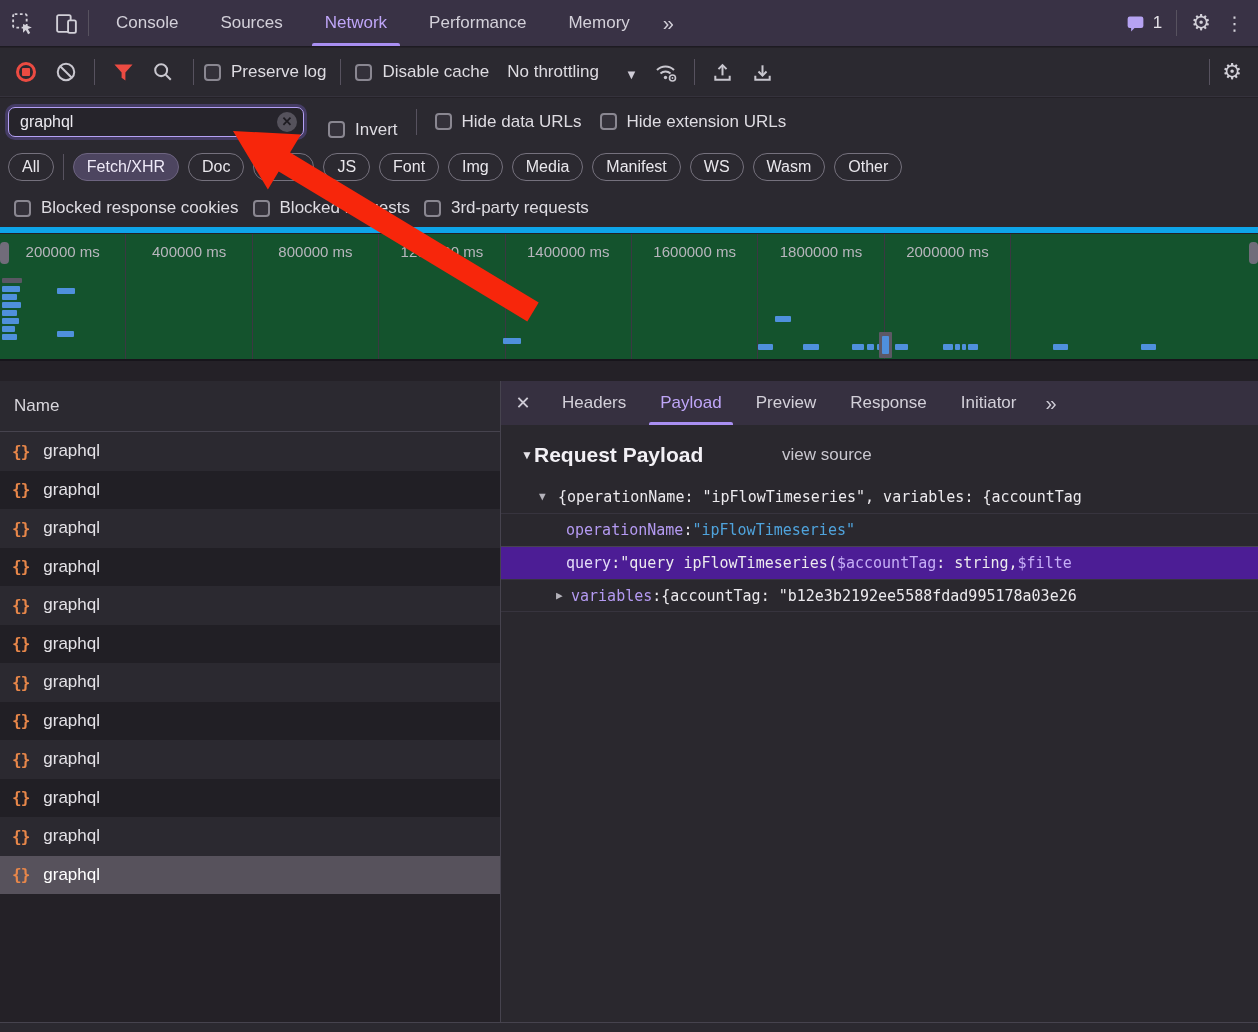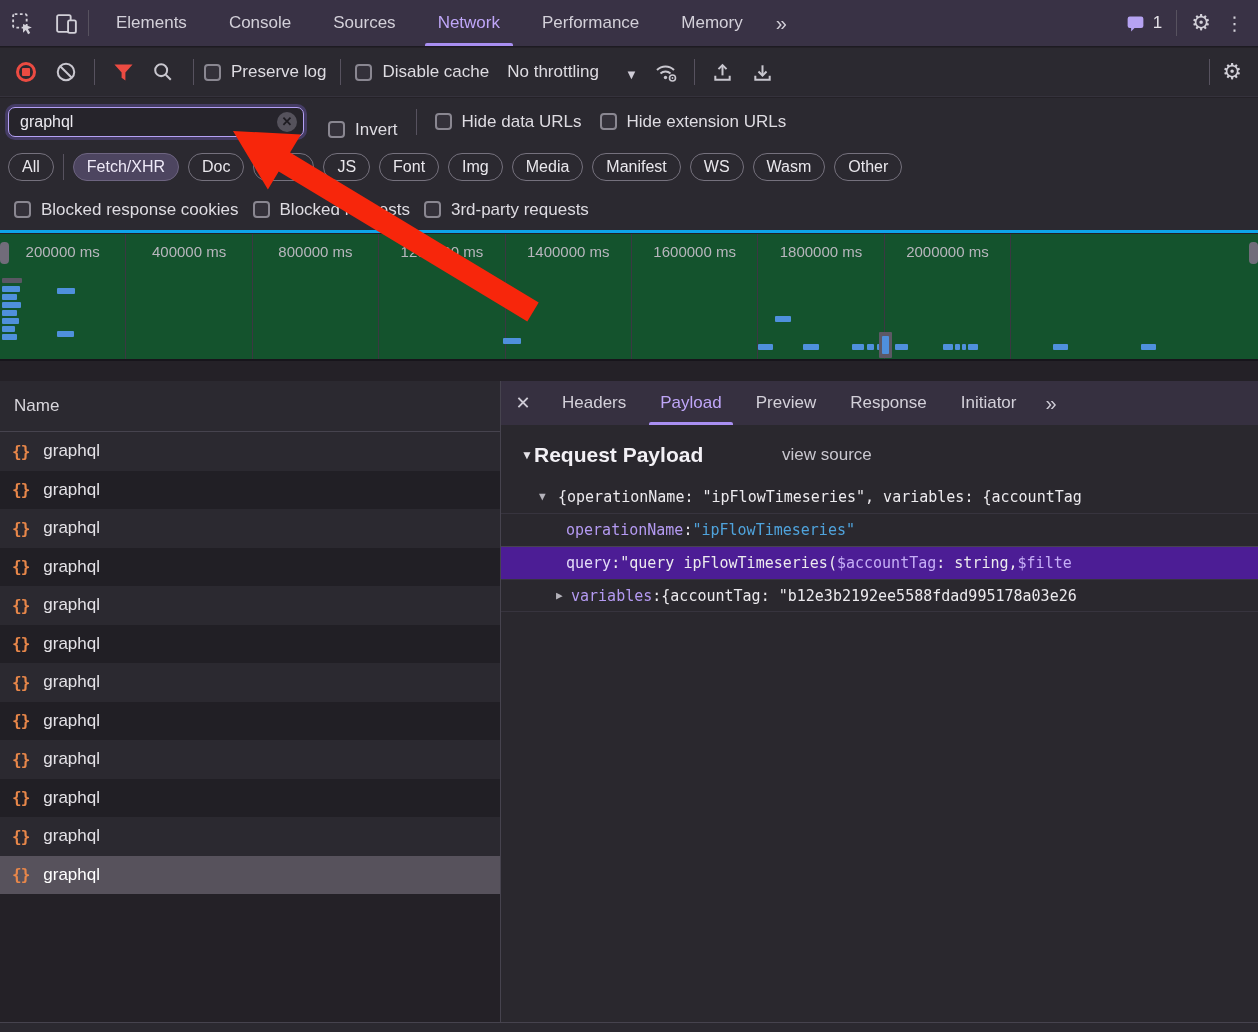--- a/index.html
+++ b/index.html
@@ -118,7 +118,6 @@
     </span>
     <span class="vsep"></span>
     <nav class="tabs" id="main-tabs">
-        <span class="tab">Elements</span>
         <span class="tab">Console</span>
         <span class="tab">Sources</span>
         <span class="tab selected">Network</span>

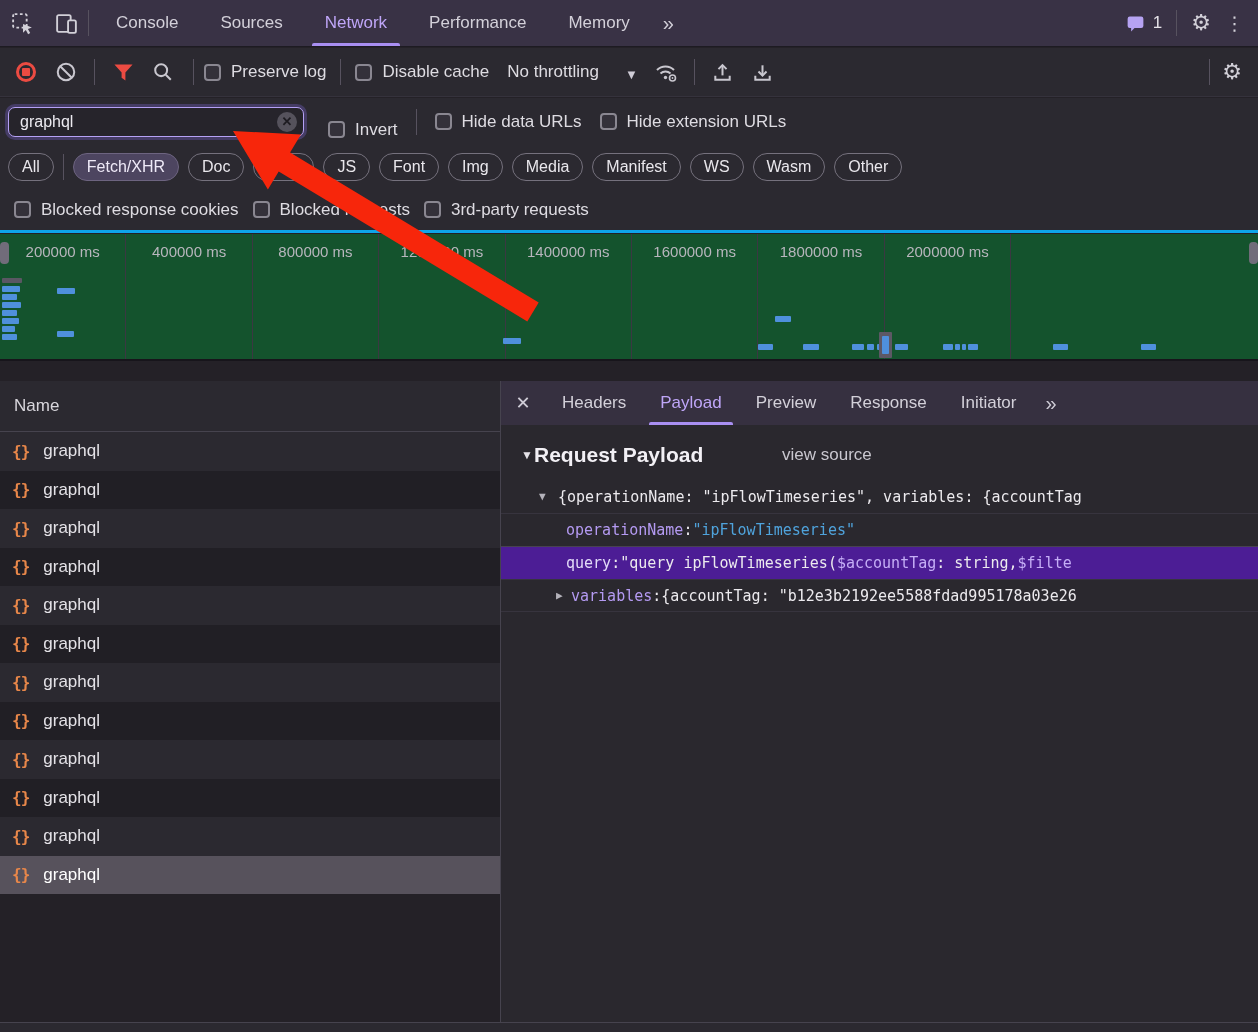--- a/index.html
+++ b/index.html
@@ -49,7 +49,7 @@
   .chip.selected { background:#4d4560; border-color:#6d6480; color:#efeaf8; }
   
   .cbrow { position:absolute; top:189px; left:0; width:100%; height:44px; background:#2b2930;
-    display:flex; align-items:center; gap:14px; padding-left:14px; border-bottom:3px solid #0ea5e9; }
+    display:flex; align-items:center; gap:14px; padding-left:14px; border-bottom:6px solid #0ea5e9; }
   
   .timeline { position:absolute; top:234px; left:0; width:100%; height:127px; background:#14532d;
     border-bottom:2px solid #17151b; overflow:hidden; cursor:pointer; }

